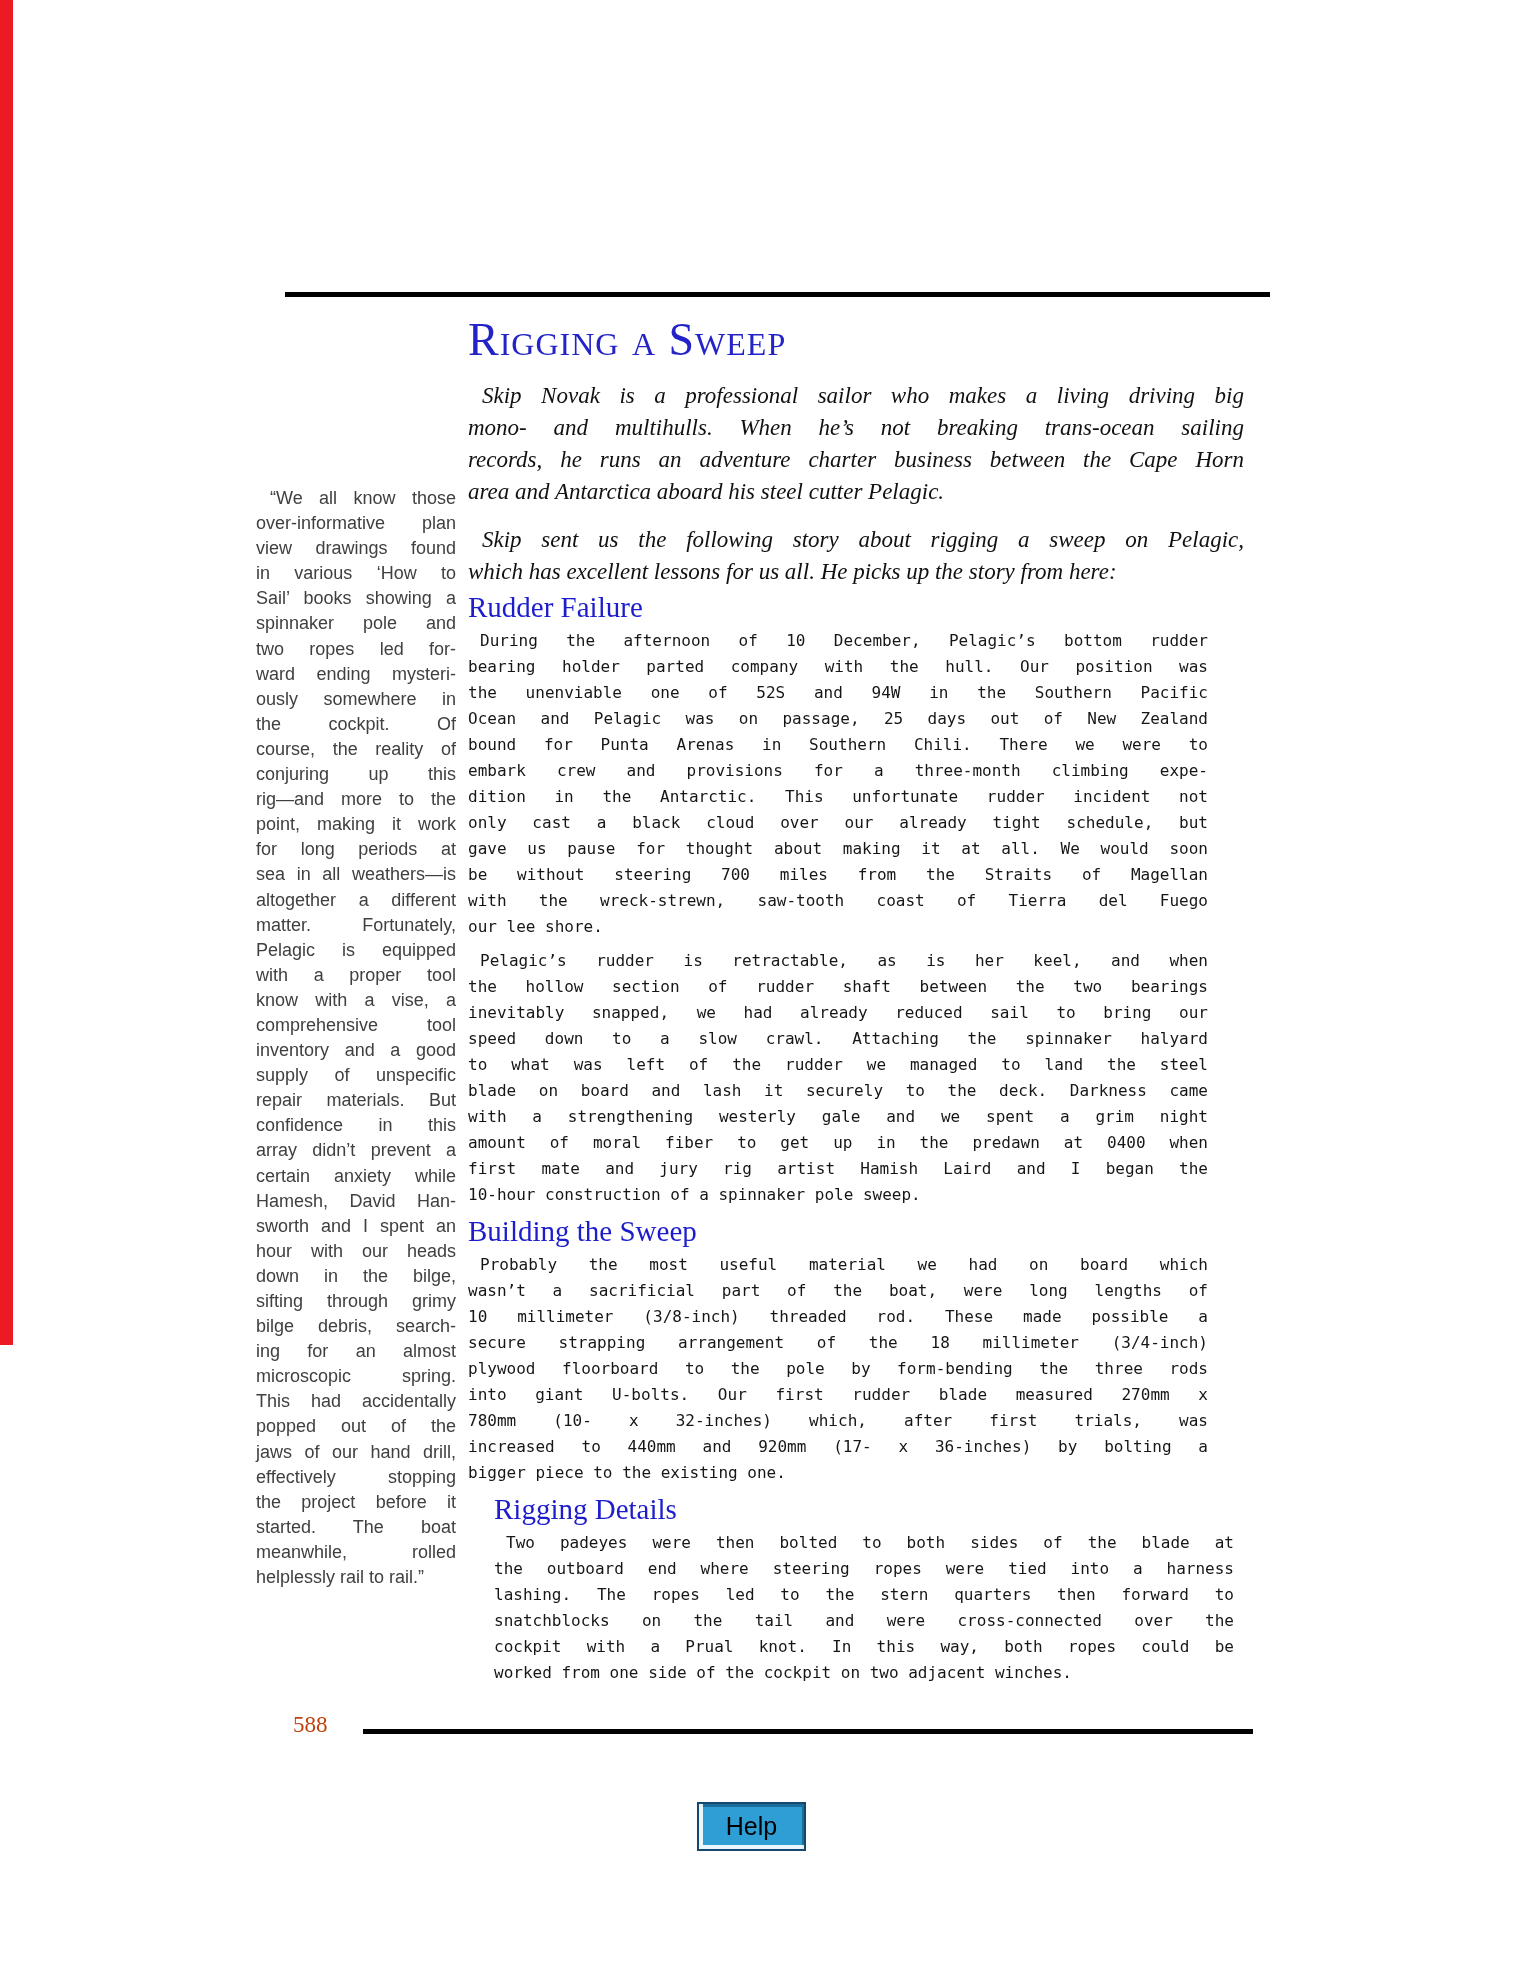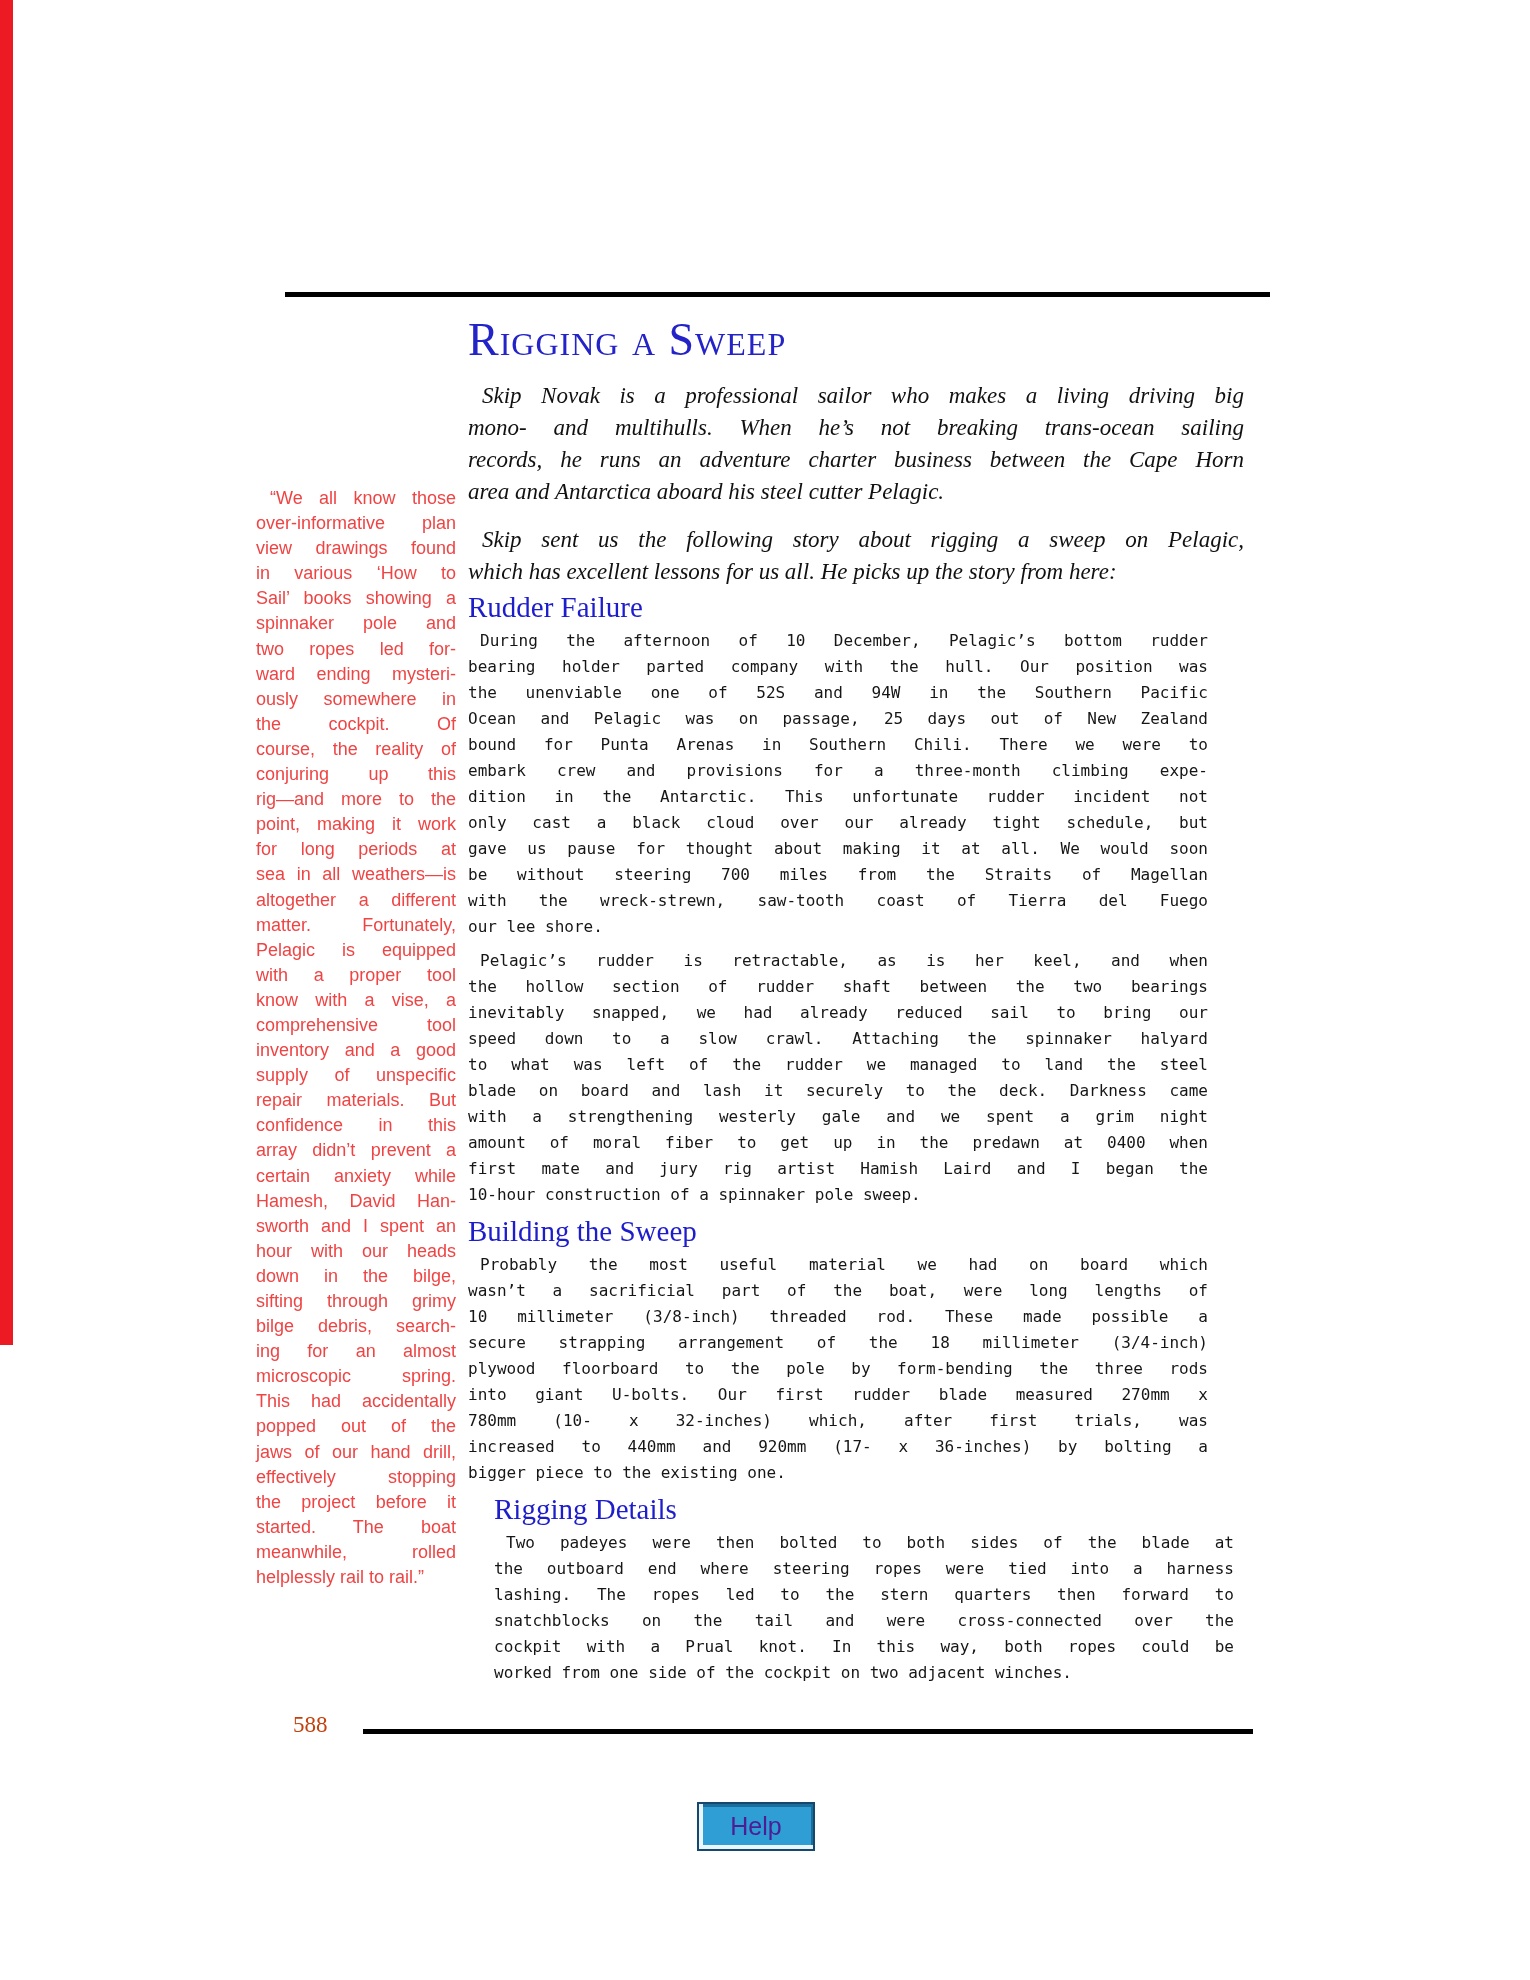--- a/index.html
+++ b/index.html
@@ -44,7 +44,7 @@
 
   .sidebar{
     position:absolute;left:256px;top:486px;width:200px;
-    font-family:"Liberation Sans",sans-serif;font-size:18px;line-height:25.1px;color:#ef4444;
+    font-family:"Liberation Sans",sans-serif;font-size:18px;line-height:25.1px;color:#404040;
   }
   .sidebar .line{text-align:justify;text-align-last:justify;}
   .sidebar .line.final{text-align-last:left;}

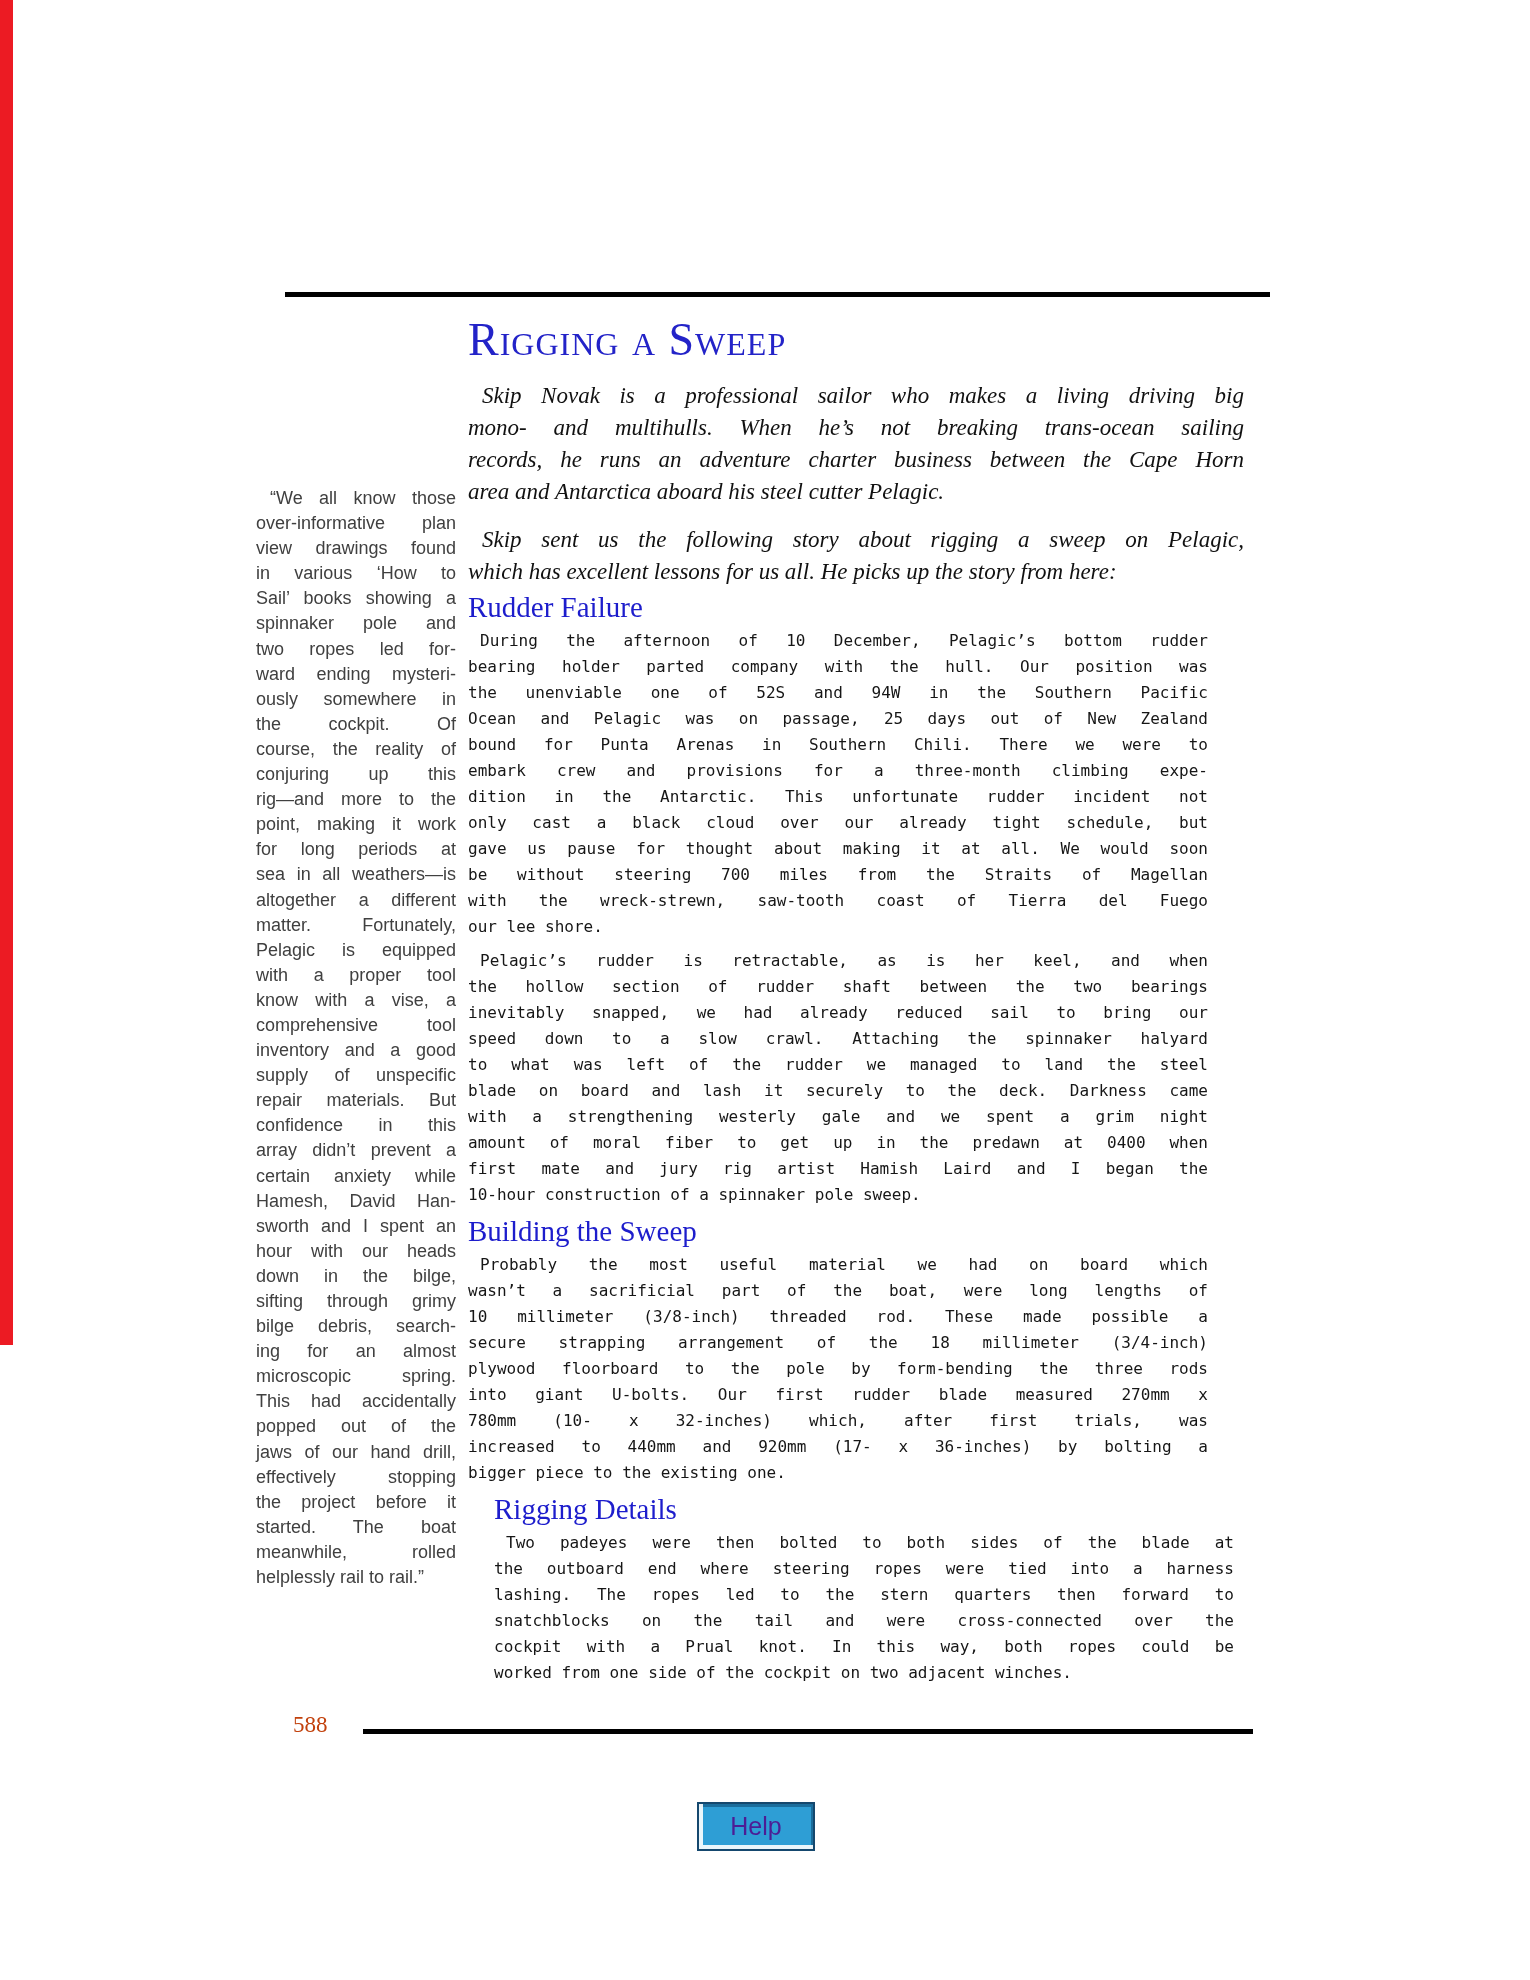--- a/index.html
+++ b/index.html
@@ -55,11 +55,11 @@
   }
 
   .help-button{
-    position:absolute;left:697px;top:1802px;width:118px;height:49px;
+    position:absolute;left:697px;top:1802px;width:109px;height:49px;
     display:flex;align-items:center;justify-content:center;
     background:#2e9ed5;border:2px solid #15486e;box-sizing:border-box;
     box-shadow:inset 4px -4px 0 rgba(255,255,255,0.9), inset -2px 3px 0 rgba(12,70,110,0.55);
-    font-family:"Liberation Sans",sans-serif;font-size:25px;color:#4c1d95;
+    font-family:"Liberation Sans",sans-serif;font-size:25px;color:#000000;
     cursor:pointer;
   }
 </style>

